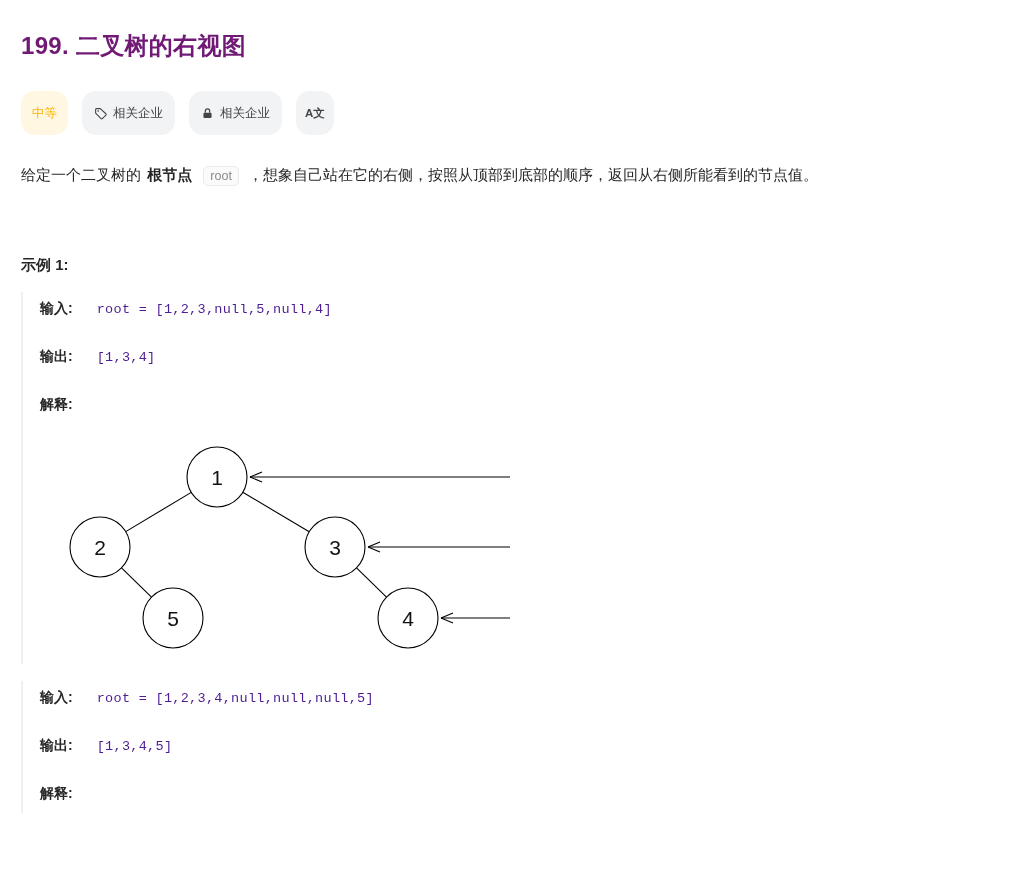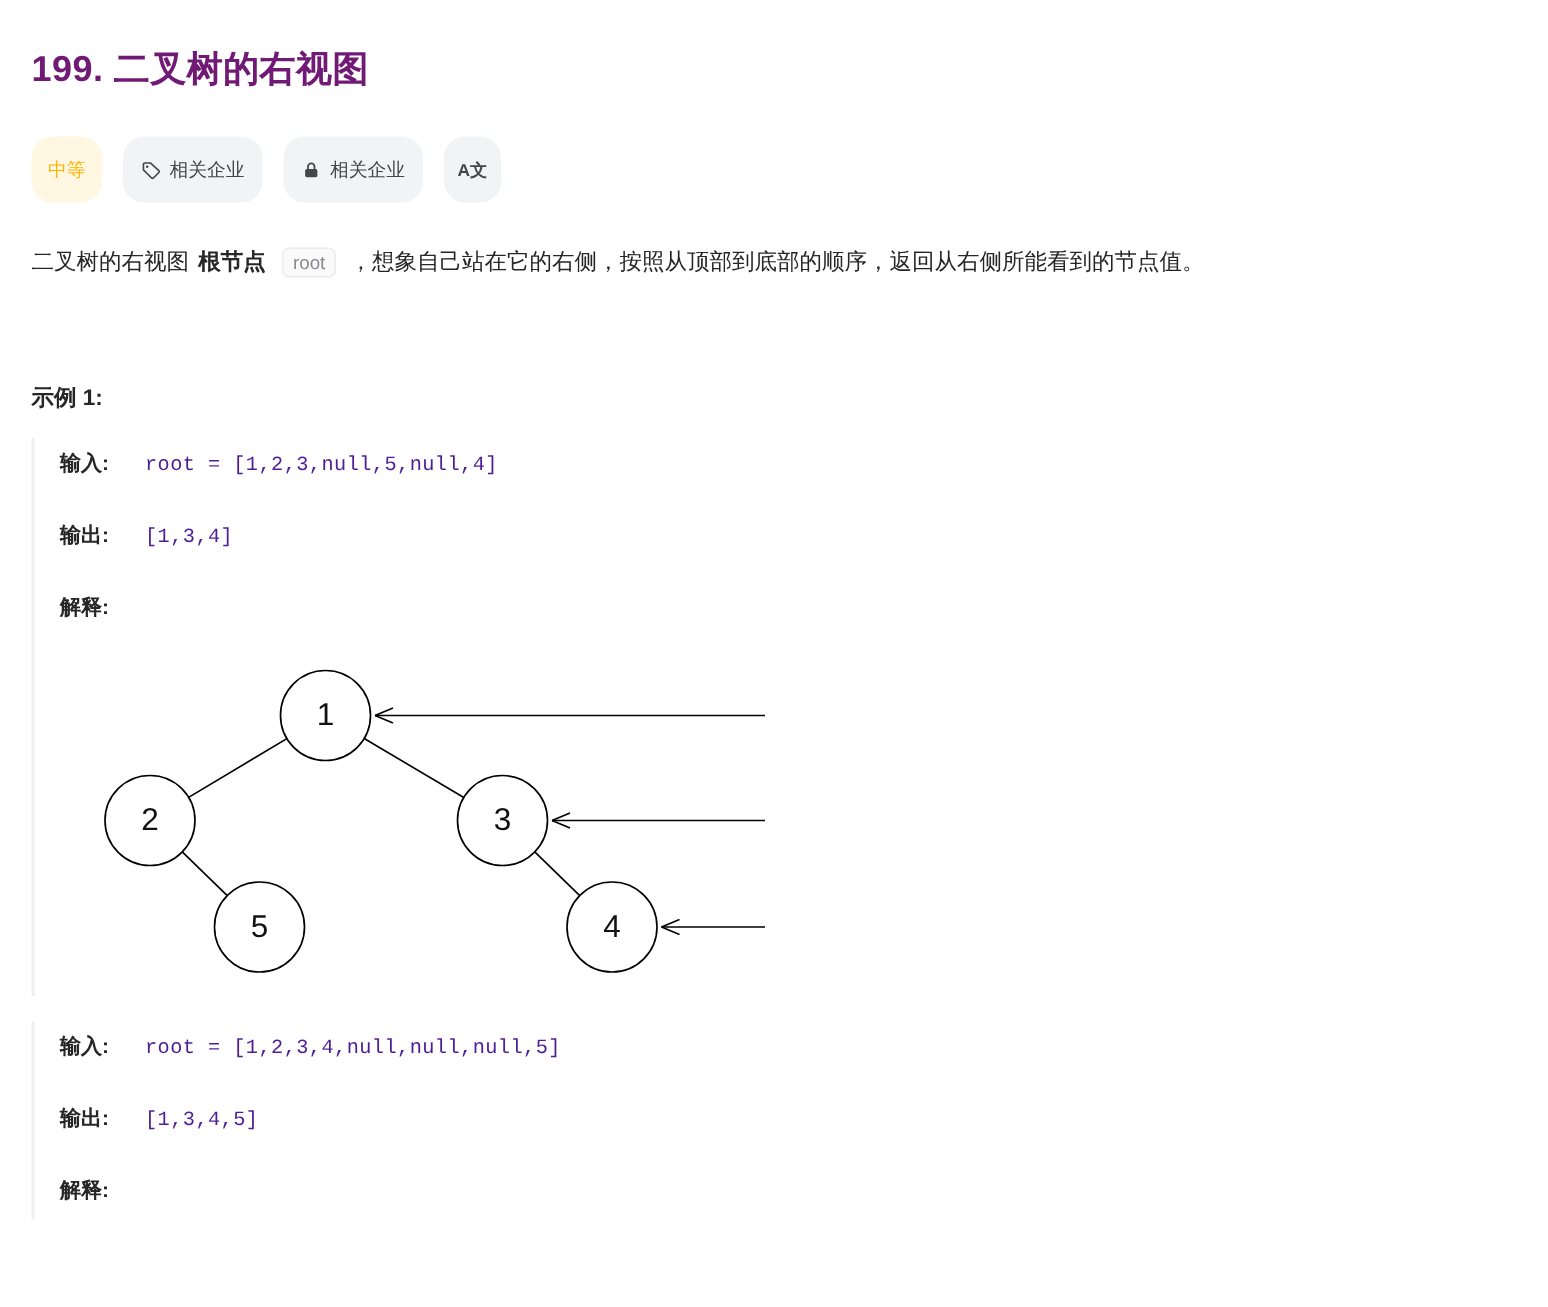--- a/index.html
+++ b/index.html
@@ -102,7 +102,7 @@
   </div>
 
   <p class="desc">
-    <span>二叉树的右视图</span>
+    <span>给定一个二叉树的</span>
     <strong>根节点</strong>
     <code class="inline-code">root</code>
     <span>，想象自己站在它的右侧，按照从顶部到底部的顺序，返回从右侧所能看到的节点值。</span>

